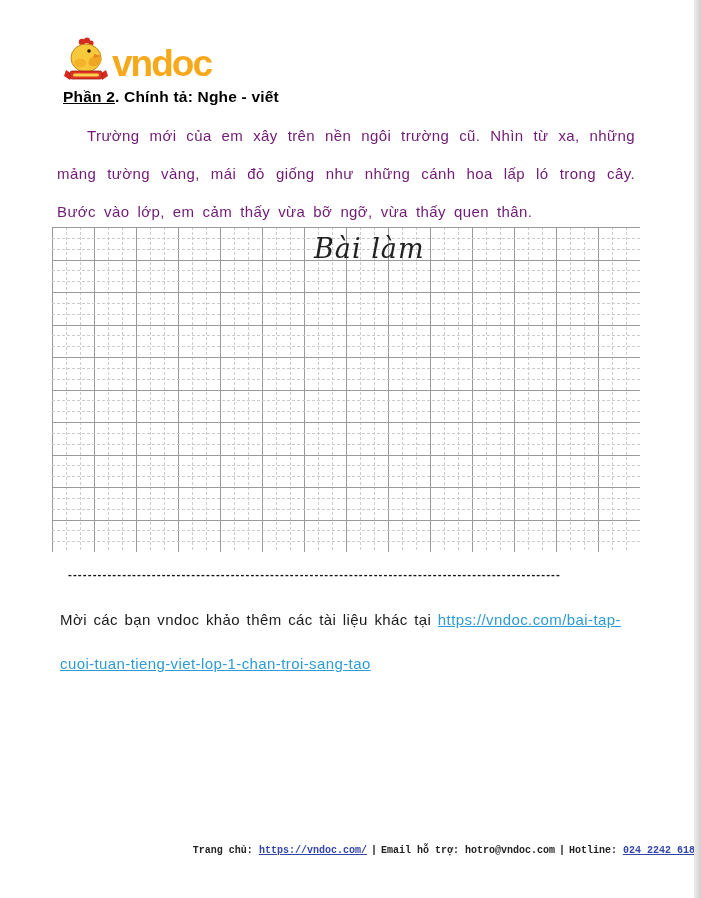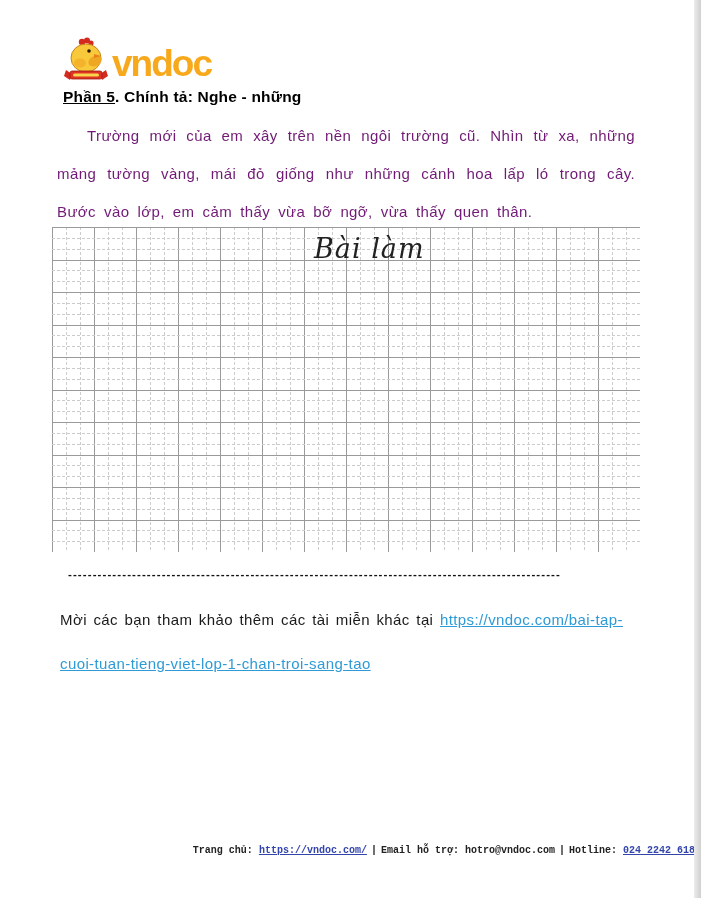--- a/index.html
+++ b/index.html
@@ -111,7 +111,7 @@
   </div>
 
   <div class="heading">
-    <span class="u">Phần 5</span><span>. Chính tả: Nghe - những</span>
+    <span class="u">Phần 2</span><span>. Chính tả: Nghe - những</span>
   </div>
 
   <div class="para">Trường mới của em xây trên nền ngôi trường cũ. Nhìn từ xa, những mảng tường vàng, mái đỏ giống như những cánh hoa lấp ló trong cây. Bước vào lớp, em cảm thấy vừa bỡ ngỡ, vừa thấy quen thân.</div>

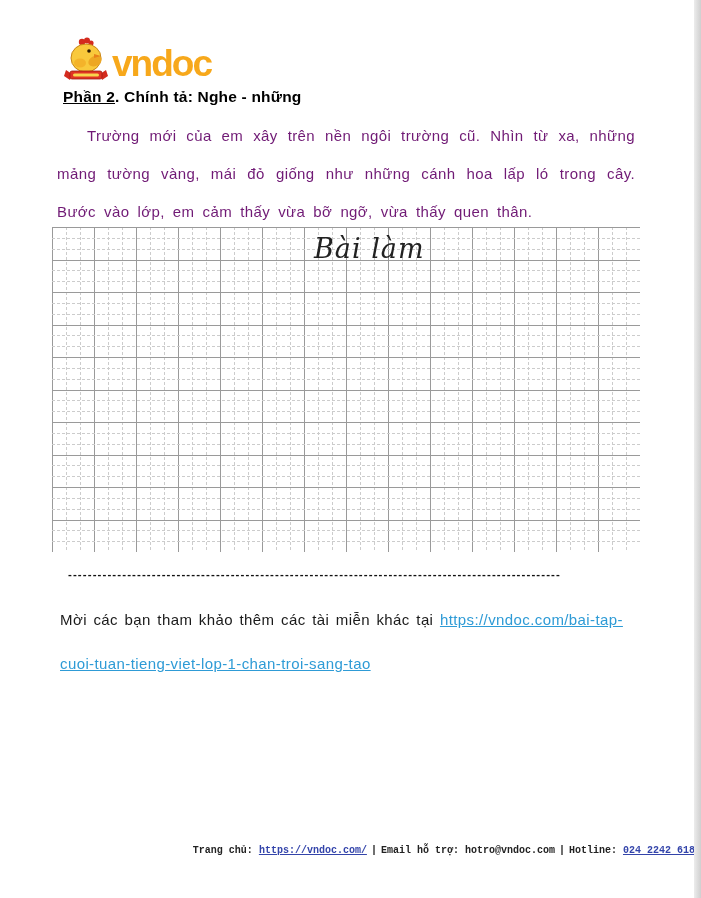--- a/index.html
+++ b/index.html
@@ -111,7 +111,7 @@
   </div>
 
   <div class="heading">
-    <span class="u">Phần 2</span><span>. Chính tả: Nghe - những</span>
+    <span class="u">Phần 2</span><span>. Chính tả: Nghe - viết</span>
   </div>
 
   <div class="para">Trường mới của em xây trên nền ngôi trường cũ. Nhìn từ xa, những mảng tường vàng, mái đỏ giống như những cánh hoa lấp ló trong cây. Bước vào lớp, em cảm thấy vừa bỡ ngỡ, vừa thấy quen thân.</div>

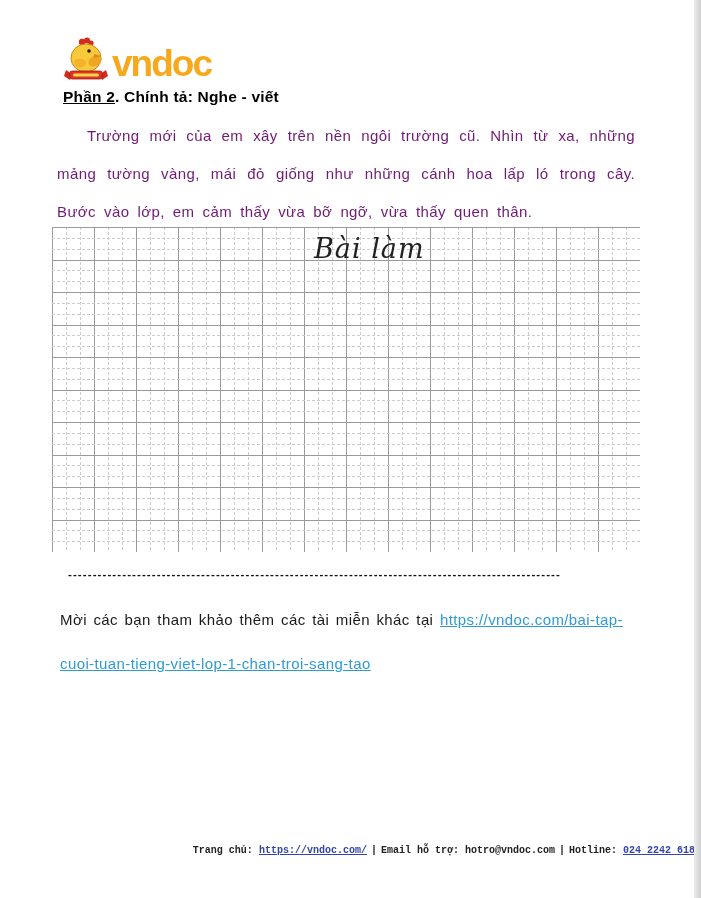--- a/index.html
+++ b/index.html
@@ -199,7 +199,7 @@
   <div class="separator">----------------------------------------------------------------------------------------------------</div>
 
   <div class="reference">
-    <span>Mời các bạn tham khảo thêm các tài miễn khác tại </span><a>https://vndoc.com/bai-tap-cuoi-tuan-tieng-viet-lop-1-chan-troi-sang-tao</a>
+    <span>Mời các bạn vndoc khảo thêm các tài liệu khác tại </span><a>https://vndoc.com/bai-tap-cuoi-tuan-tieng-viet-lop-1-chan-troi-sang-tao</a>
   </div>
 
   <div class="footer">

